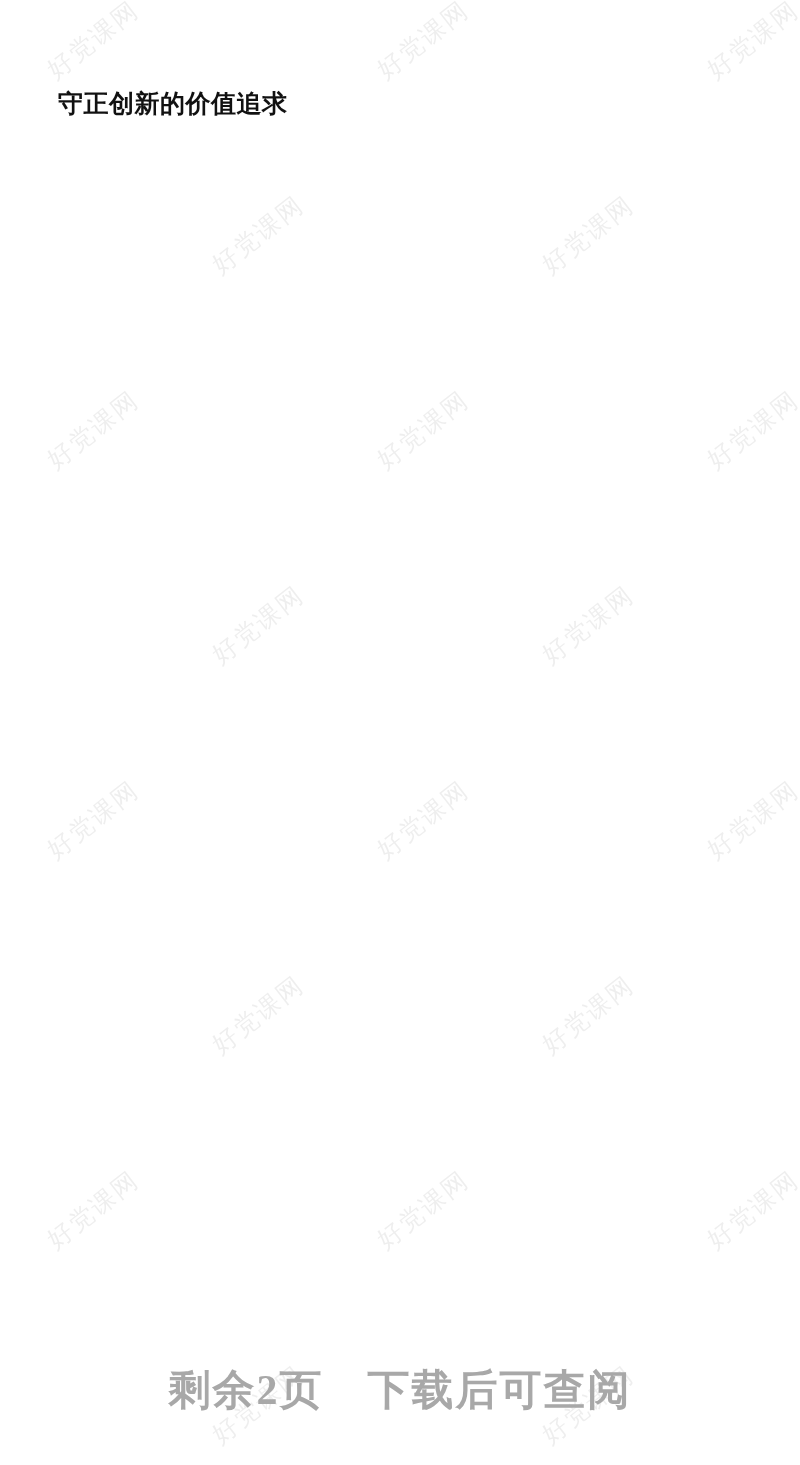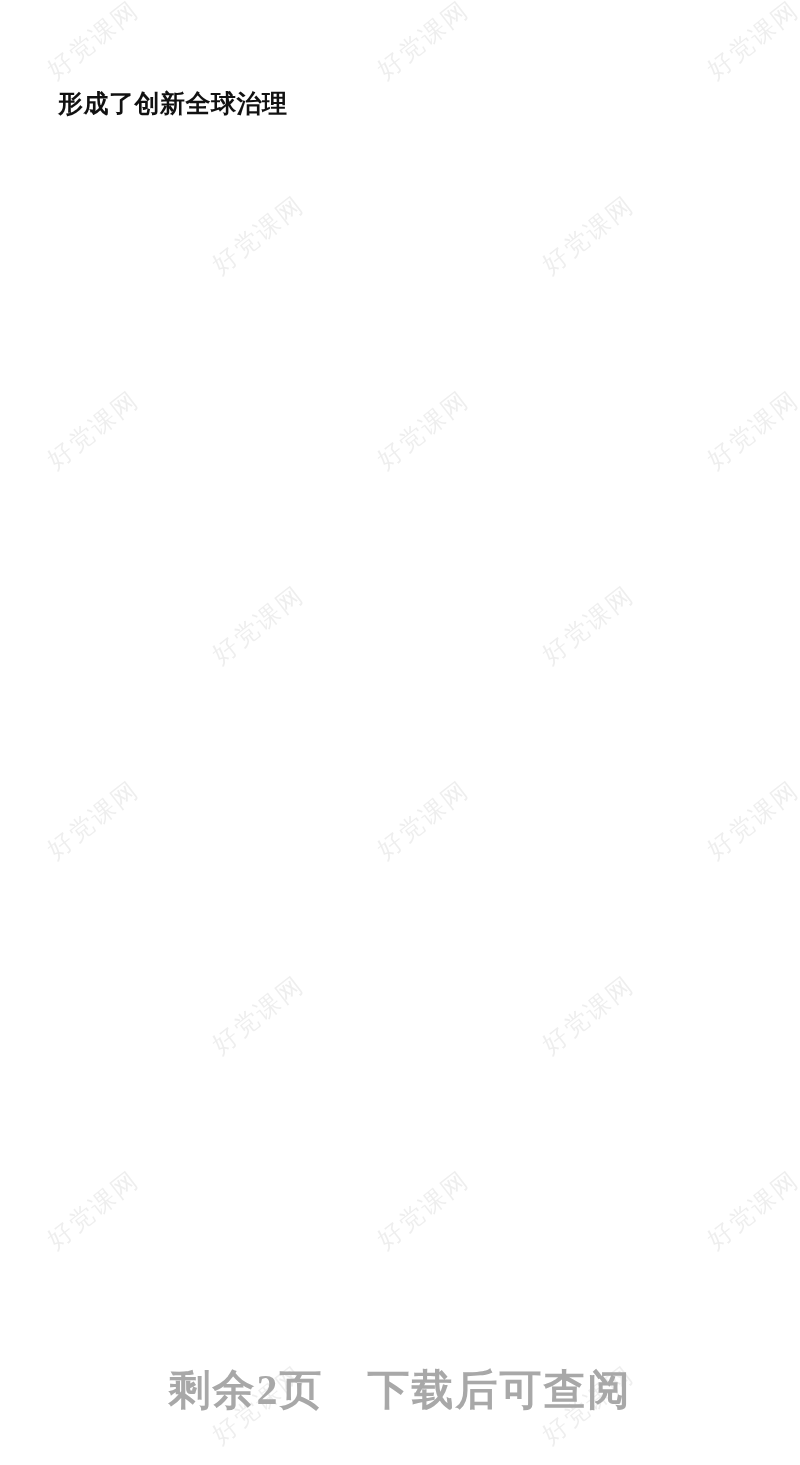--- a/index.html
+++ b/index.html
@@ -133,7 +133,7 @@
 
     <div class="spacer-lg"></div>
 
-    <h2 class="section-heading">形成了创新全球治理</h2>
+    <h2 class="section-heading">守正创新的价值追求</h2>
 
     <div class="spacer-md"></div>
 

